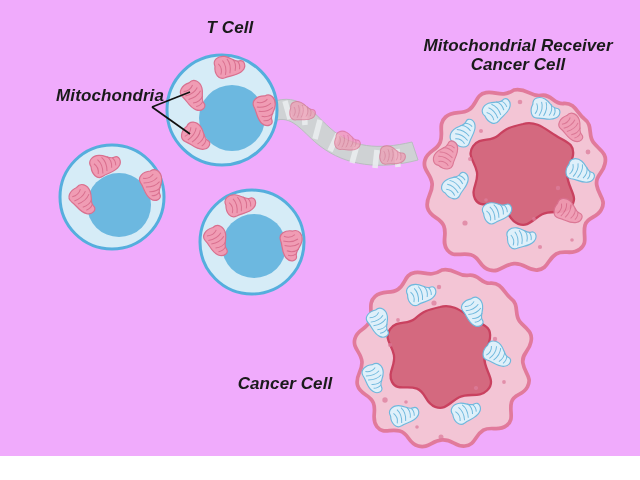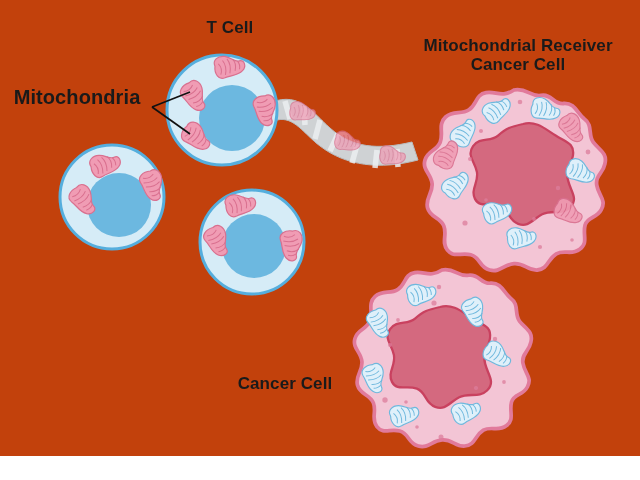--- a/index.html
+++ b/index.html
@@ -5,7 +5,7 @@
   html,body{margin:0;padding:0;background:#ffffff;}
   body{width:640px;height:480px;overflow:hidden;
        font-family:"Liberation Sans",sans-serif;}
-  #stage{position:relative;width:640px;height:456px;background:#c2410c;}
+  #stage{position:relative;width:640px;height:456px;background:#f0abfc;font-style:italic;}
   #scene{position:absolute;inset:0;}
   .lbl{position:absolute;color:#1a1a1a;font-weight:bold;line-height:1.12;
        white-space:pre-line;text-align:center;letter-spacing:.1px;}

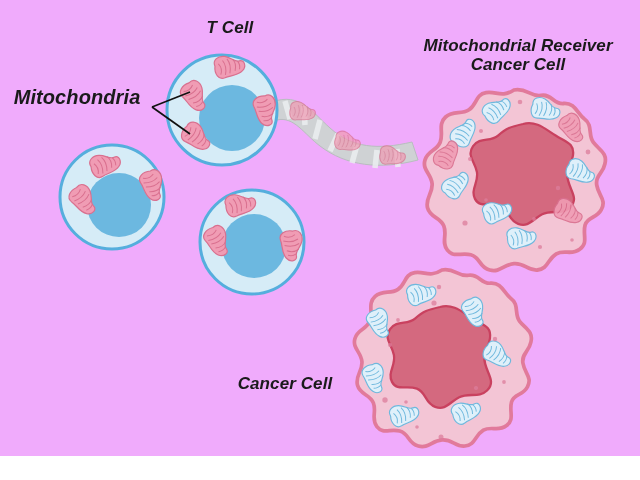--- a/index.html
+++ b/index.html
@@ -12,7 +12,7 @@
   #lbl-tcell{left:160px;top:18px;width:140px;font-size:17px;}
   #lbl-receiver{left:398px;top:36px;width:240px;font-size:17px;}
   #lbl-cancer{left:215px;top:374px;width:140px;font-size:17px;}
-  #lbl-mito{left:2px;top:86px;width:150px;font-size:20px;text-align:center;}
+  #lbl-mito{left:14px;top:86px;width:150px;font-size:17px;text-align:right;}
 </style>
 </head>
 <body>

